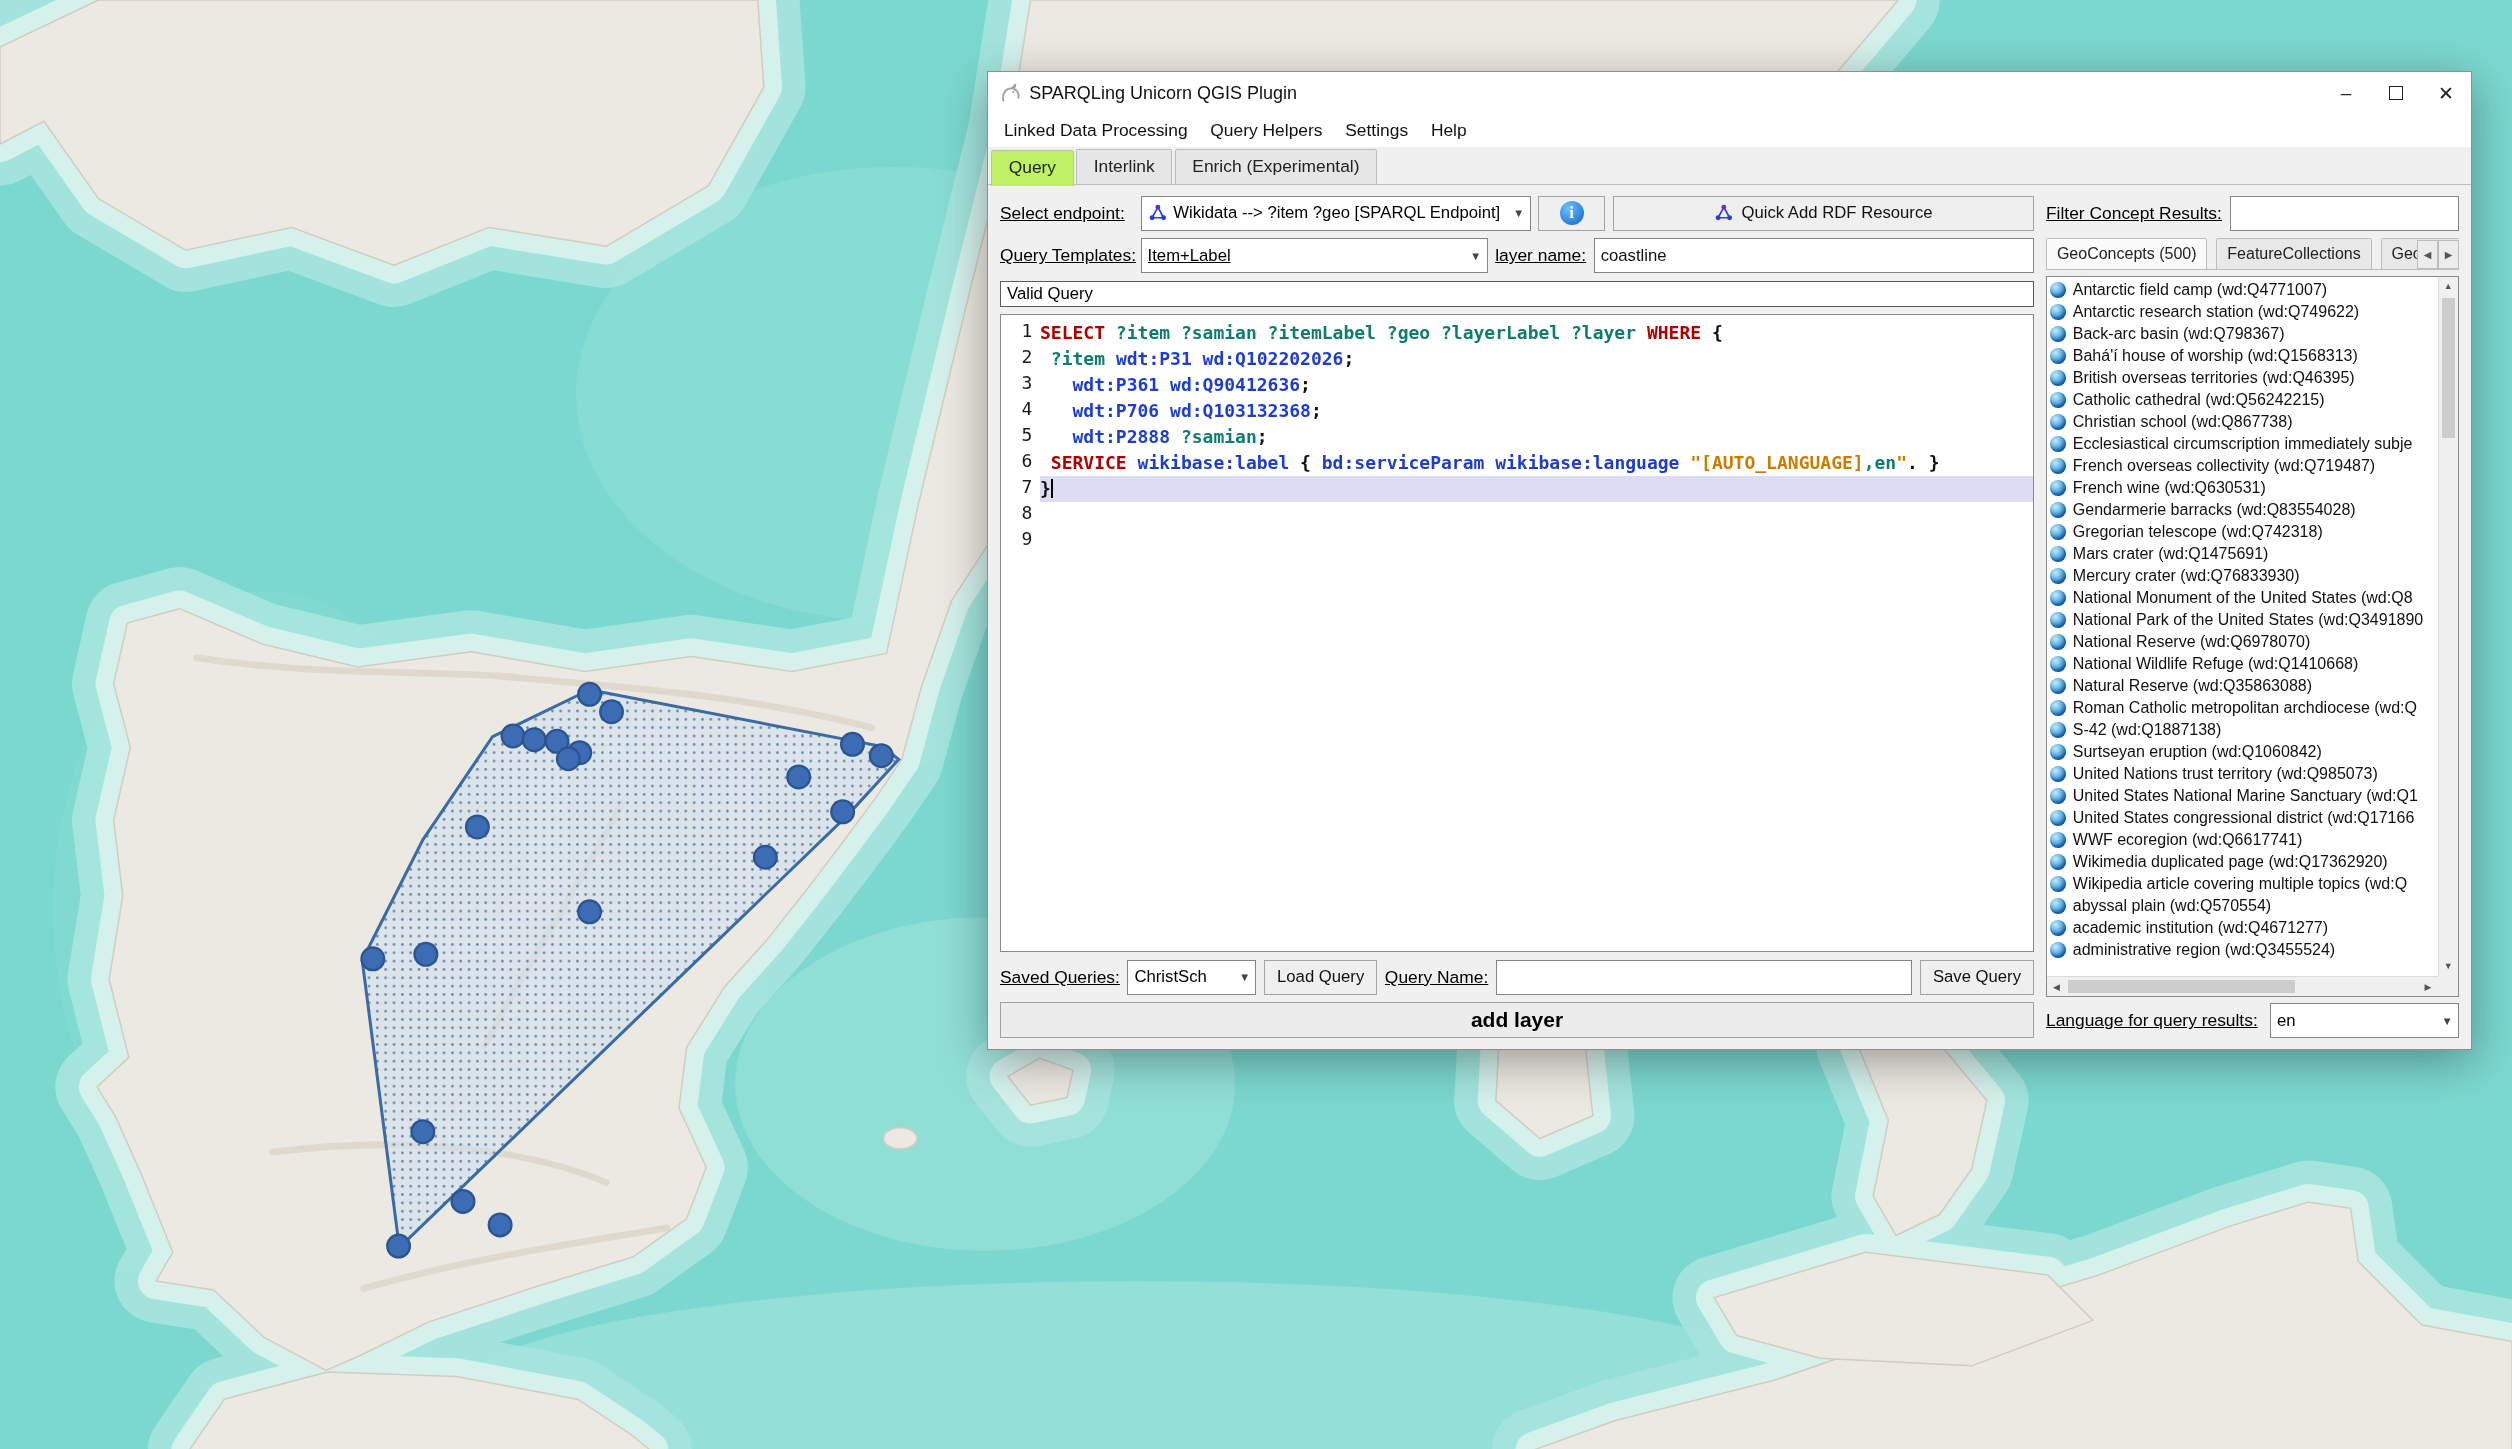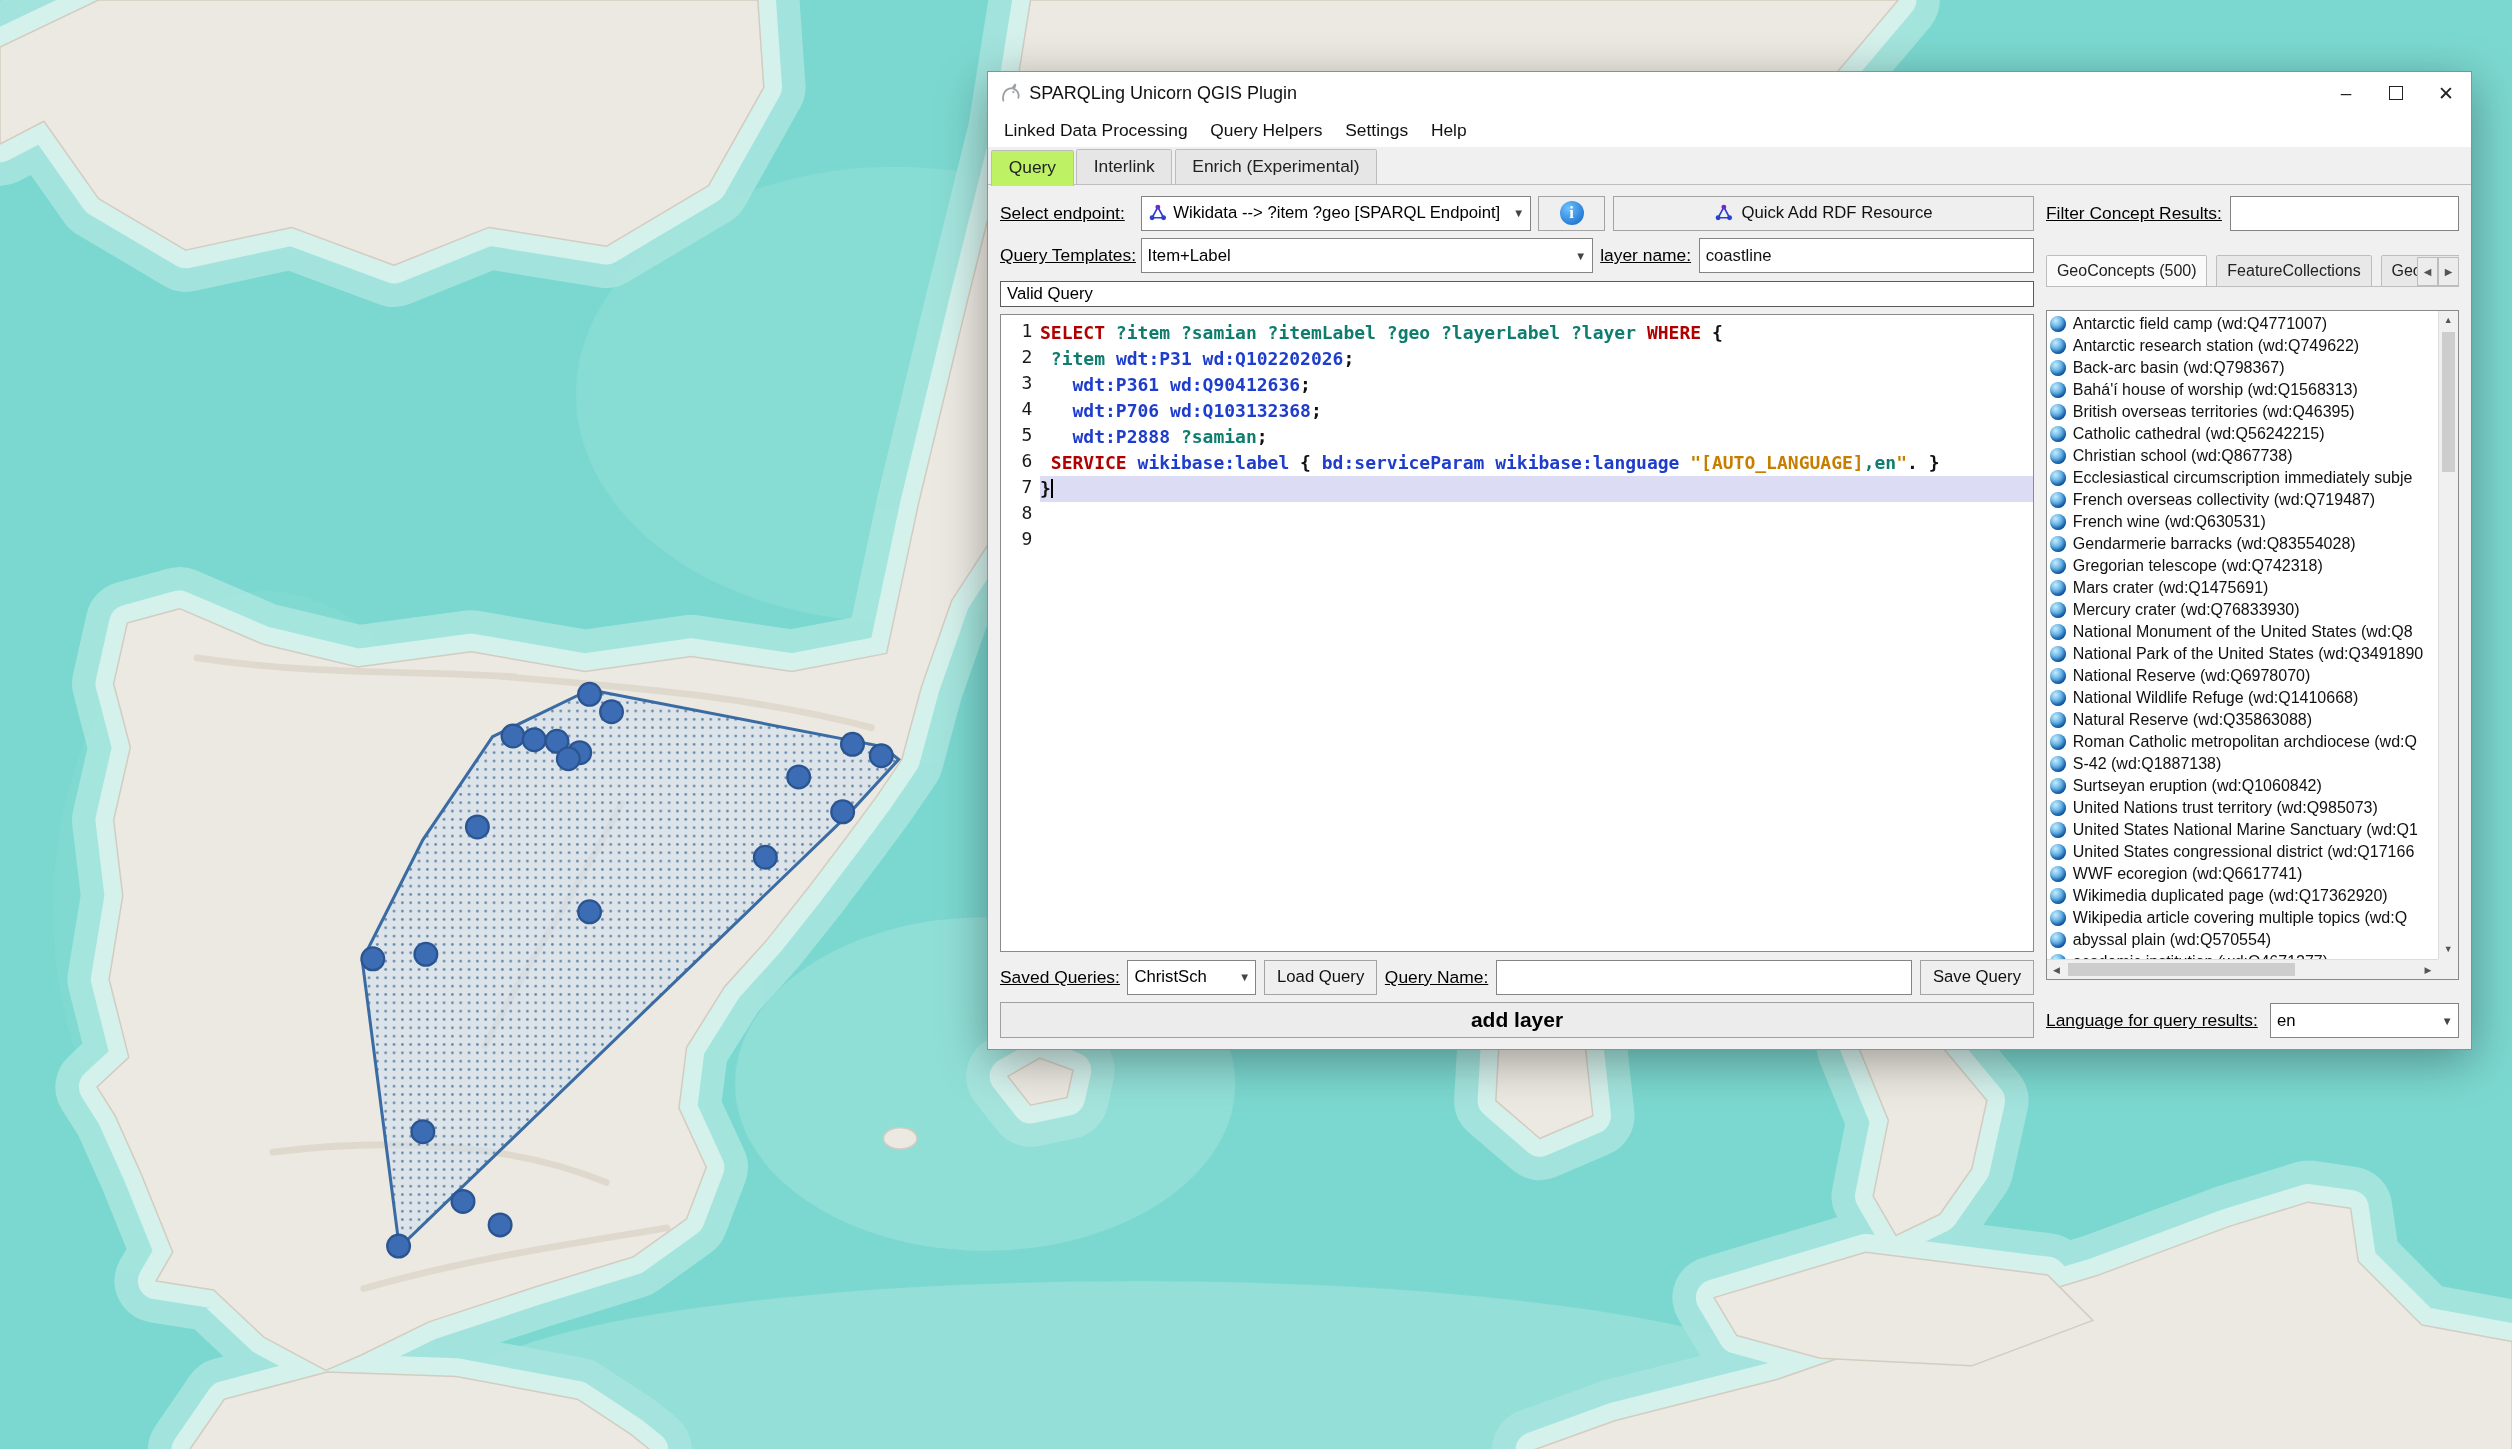--- a/index.html
+++ b/index.html
@@ -34,7 +34,7 @@
 
   .content { flex:1; display:flex; gap:12px; padding:10.6px 12px; min-height:0; }
   .left-col { flex:1; display:flex; flex-direction:column; gap:7.6px; min-width:0; }
-  .right-col { width:413px; flex:none; display:flex; flex-direction:column; gap:23px; }
+  .right-col { width:413px; flex:none; display:flex; flex-direction:column; gap:6px; }
 
   .row { display:flex; align-items:center; gap:7.6px; height:35px; flex:none; }
   .lbl { font-size:17.4px; color:#000; white-space:nowrap;text-decoration:underline; }

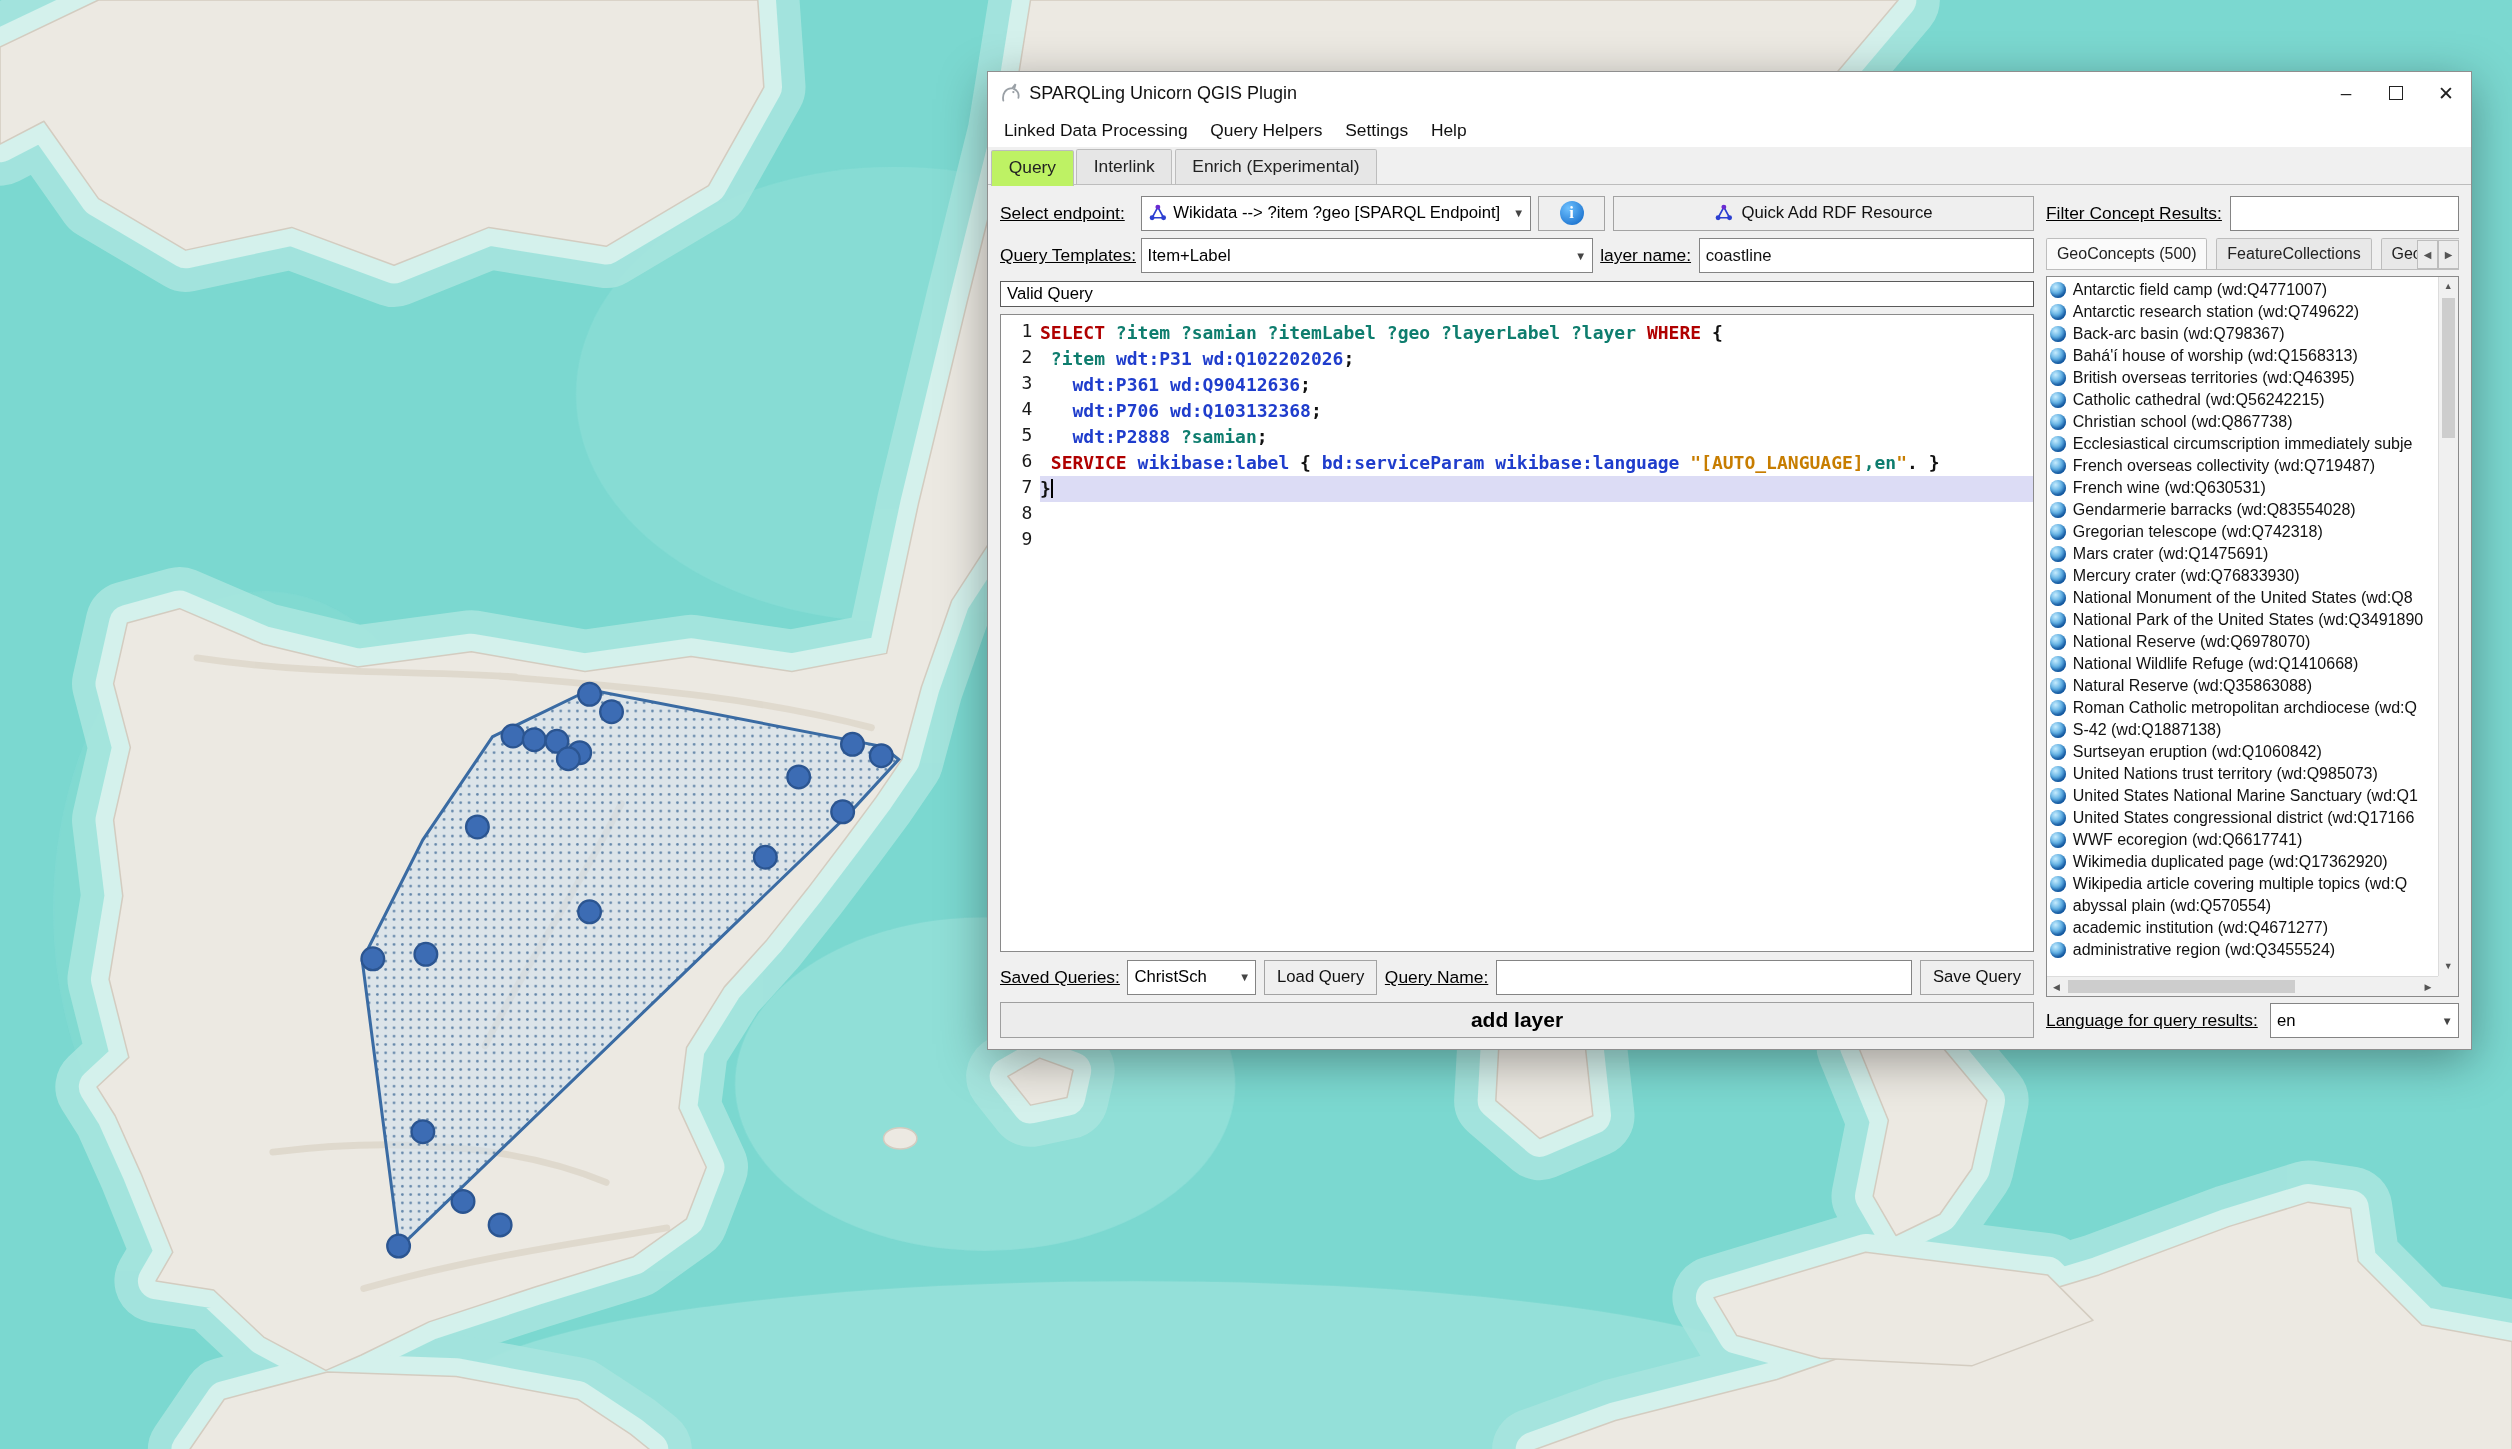--- a/index.html
+++ b/index.html
@@ -46,7 +46,7 @@
   .combo .combo-text { white-space:nowrap; overflow:hidden; }
   .combo .arrow { position:absolute; right:5.3px; top:50%; transform:translateY(-50%); font-size:11.4px; color:#444; }
   .endpoint-combo { width:390px; }
-  .templates-combo { width:452px; }
+  .templates-combo { width:347px;text-decoration:underline; }
   .saved-combo { width:129px; }
   .lang-combo { width:189px; }
 

